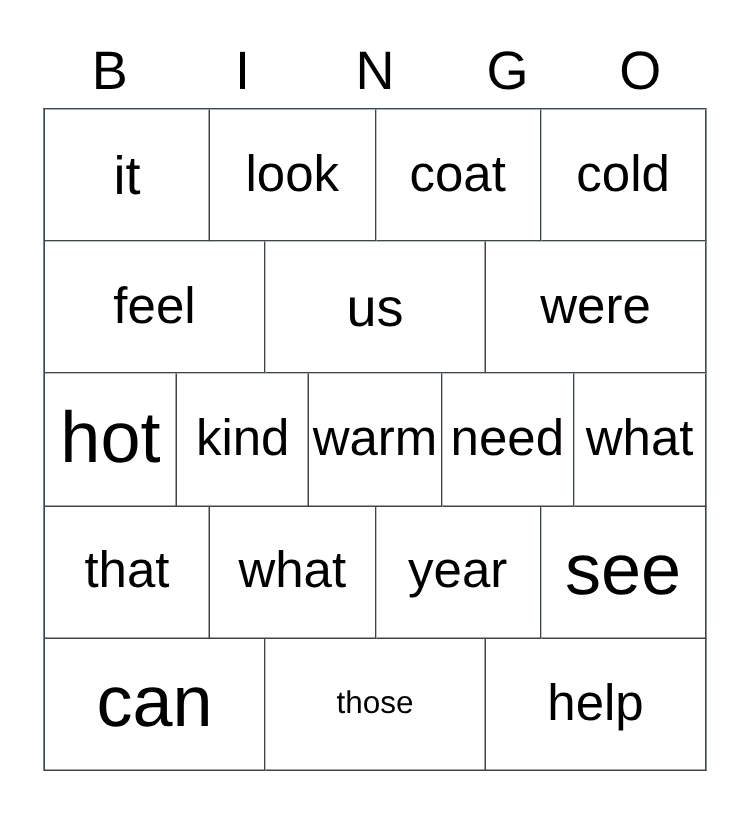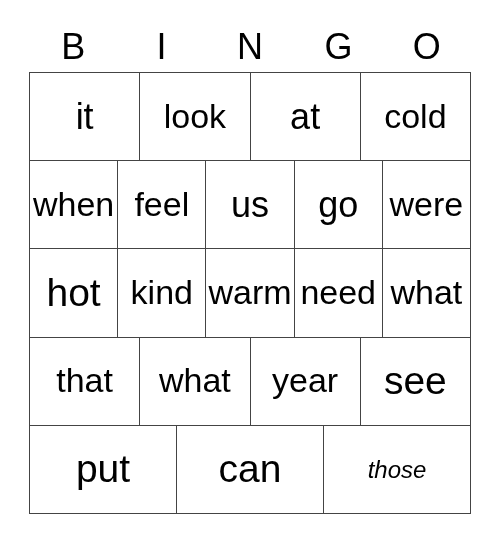--- a/index.html
+++ b/index.html
@@ -107,9 +107,6 @@
           <span class="cell-text len-4">look</span>
         </div>
       <div class="grid-cell">
-          <span class="cell-text len-2">at</span>
-        </div>
-      <div class="grid-cell">
           <span class="cell-text len-4">cold</span>
         </div>
     </div>

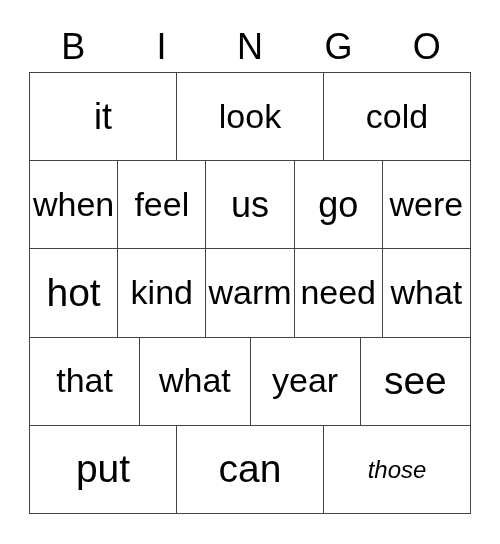--- a/index.html
+++ b/index.html
@@ -107,6 +107,9 @@
           <span class="cell-text len-4">look</span>
         </div>
       <div class="grid-cell">
+          <span class="cell-text len-4">coat</span>
+        </div>
+      <div class="grid-cell">
           <span class="cell-text len-4">cold</span>
         </div>
     </div>

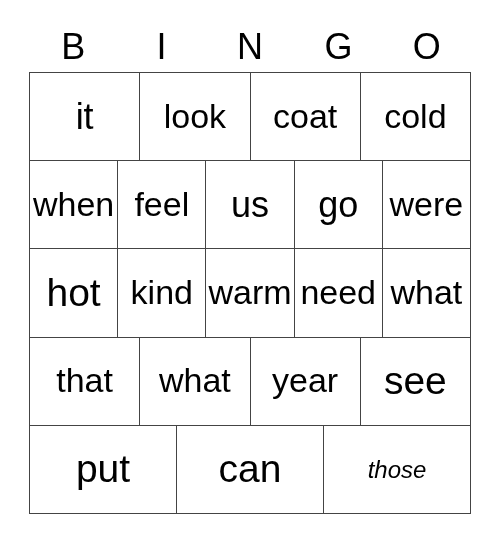--- a/index.html
+++ b/index.html
@@ -116,9 +116,6 @@
 
     <div class="grid-row">
       <div class="grid-cell">
-          <span class="cell-text len-4">when</span>
-        </div>
-      <div class="grid-cell">
           <span class="cell-text len-4">feel</span>
         </div>
       <div class="grid-cell">

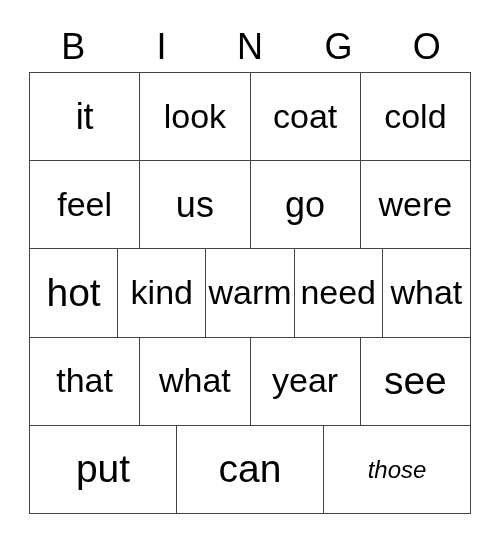--- a/index.html
+++ b/index.html
@@ -122,9 +122,6 @@
           <span class="cell-text len-2">us</span>
         </div>
       <div class="grid-cell">
-          <span class="cell-text len-2">go</span>
-        </div>
-      <div class="grid-cell">
           <span class="cell-text len-4">were</span>
         </div>
     </div>

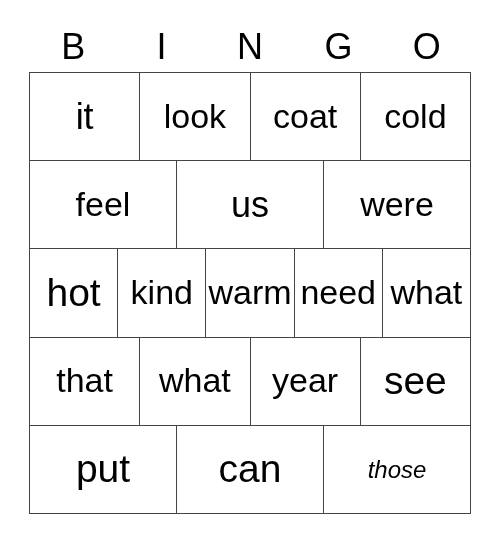--- a/index.html
+++ b/index.html
@@ -80,7 +80,7 @@
   }
   
   .cell-text.len-2 { font-size: 36px; }
-  .cell-text.len-3 { font-size: 39px; }
+  .cell-text.len-3 { font-size: 48px; }
   .cell-text.len-4 { font-size: 34px; }
   .cell-text.len-5 { font-size: 24px; font-style: italic; }
 </style>

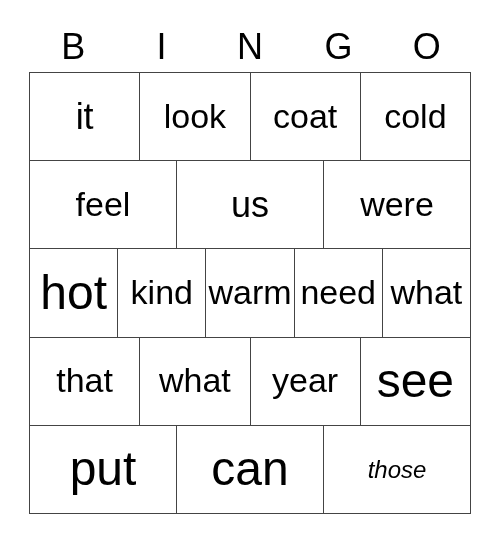--- a/index.html
+++ b/index.html
@@ -161,9 +161,6 @@
 
     <div class="grid-row">
       <div class="grid-cell">
-          <span class="cell-text len-3">put</span>
-        </div>
-      <div class="grid-cell">
           <span class="cell-text len-3">can</span>
         </div>
       <div class="grid-cell">

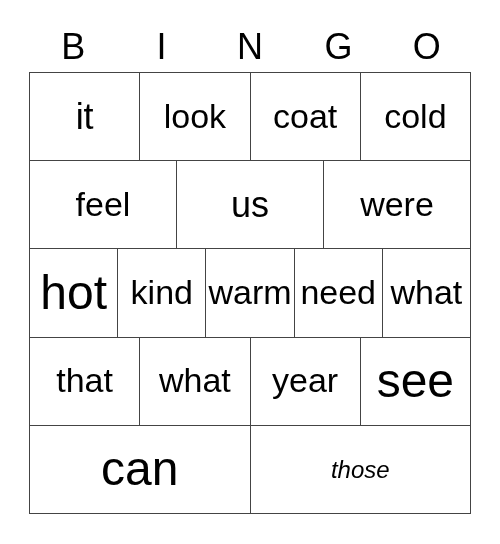--- a/index.html
+++ b/index.html
@@ -82,7 +82,7 @@
   .cell-text.len-2 { font-size: 36px; }
   .cell-text.len-3 { font-size: 48px; }
   .cell-text.len-4 { font-size: 34px; }
-  .cell-text.len-5 { font-size: 24px; font-style: italic; }
+  .cell-text.len-5 { font-size: 21px; }
 </style>
 </head>
 <body>

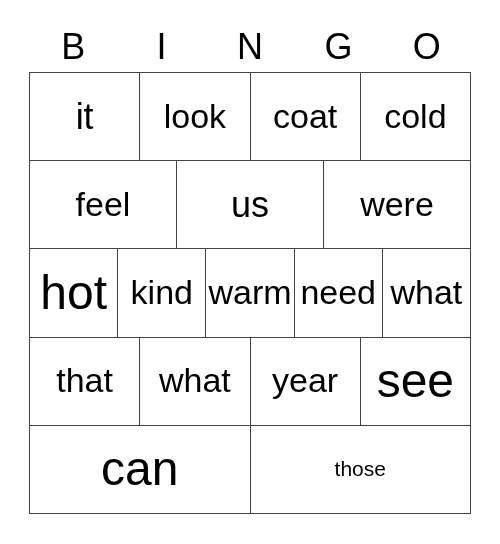--- a/index.html
+++ b/index.html
@@ -166,6 +166,9 @@
       <div class="grid-cell">
           <span class="cell-text len-5">those</span>
         </div>
+      <div class="grid-cell">
+          <span class="cell-text len-4">help</span>
+        </div>
     </div>
 
   </div>

